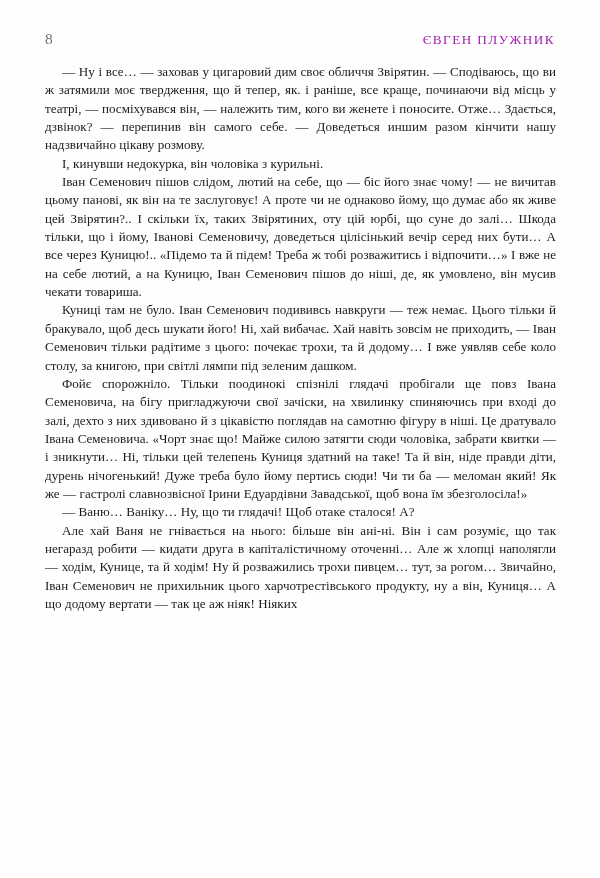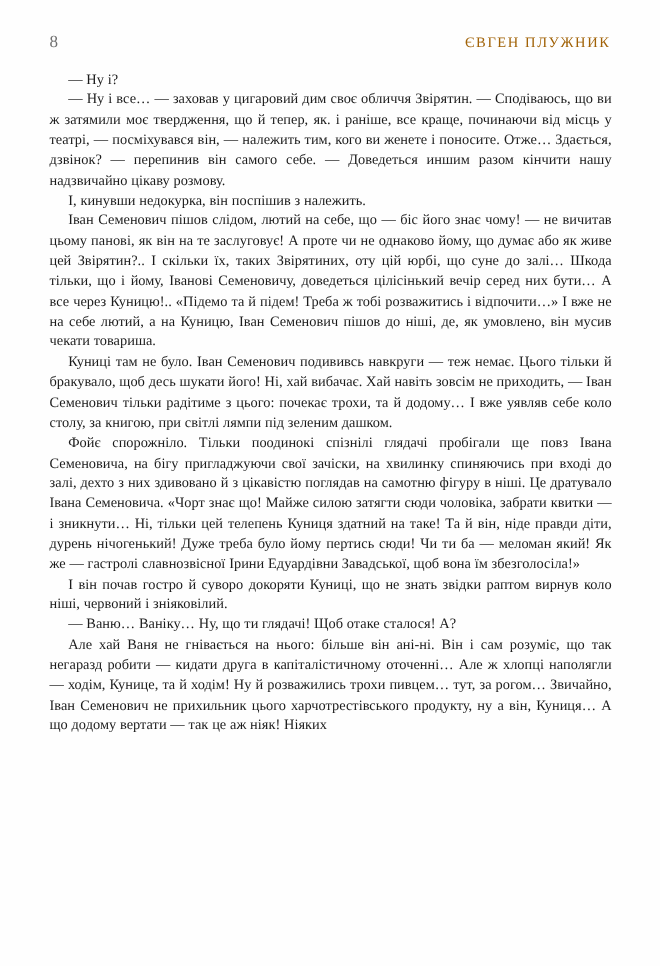--- a/index.html
+++ b/index.html
@@ -43,7 +43,7 @@
   }
   .head-title {
     font-size: 13.2px;
-    color: #a16207;
+    color: #a21caf;
     letter-spacing: 1.45px;
     text-transform: uppercase;
     line-height: 1;

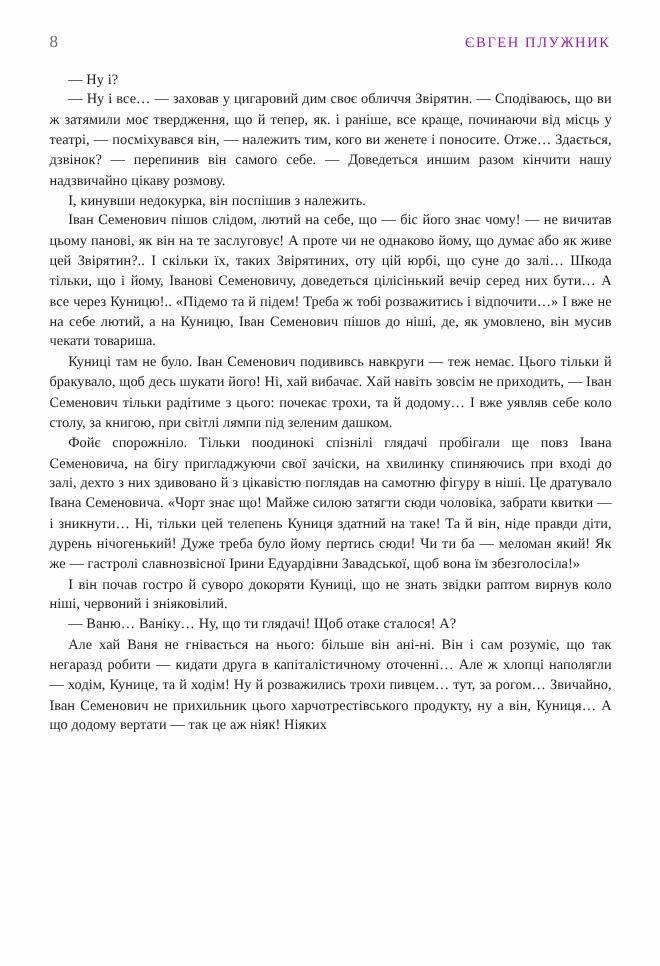--- a/index.html
+++ b/index.html
@@ -91,7 +91,6 @@
   </div>
 
   <div class="textblock">
-    <p class="dialogue">— Ну і?</p>
     <p class="dialogue">— Ну і все… — заховав у цигаровий дим своє обличчя Звірятин. — Сподіваюсь, що ви ж затямили моє твердження, що й тепер, як. і раніше, все краще, починаючи від місць у театрі, — посміхувався він, — належить тим, кого ви женете і поносите. Отже… Здається, дзвінок? — перепинив він самого себе. — Доведеться иншим разом кінчити нашу надзвичайно цікаву розмову.</p>
     <p>І, кинувши недокурка, він поспішив з належить.</p>
     <p>Іван Семенович пішов слідом, лютий на себе, що — біс його знає чому! — не вичитав цьому панові, як він на те заслуговує! А проте чи не однаково йому, що думає або як живе цей Звірятин?.. І скільки їх, таких Звірятиних, оту цій юрбі, що суне до залі… Шкода тільки, що і йому, Іванові Семеновичу, доведеться цілісінький вечір серед них бути… А все через Куницю!.. «Підемо та й підем! Треба ж тобі розважитись і відпочити…» І вже не на себе лютий, а на Куницю, Іван Семенович пішов до ніші, де, як умовлено, він мусив чекати товариша.</p>

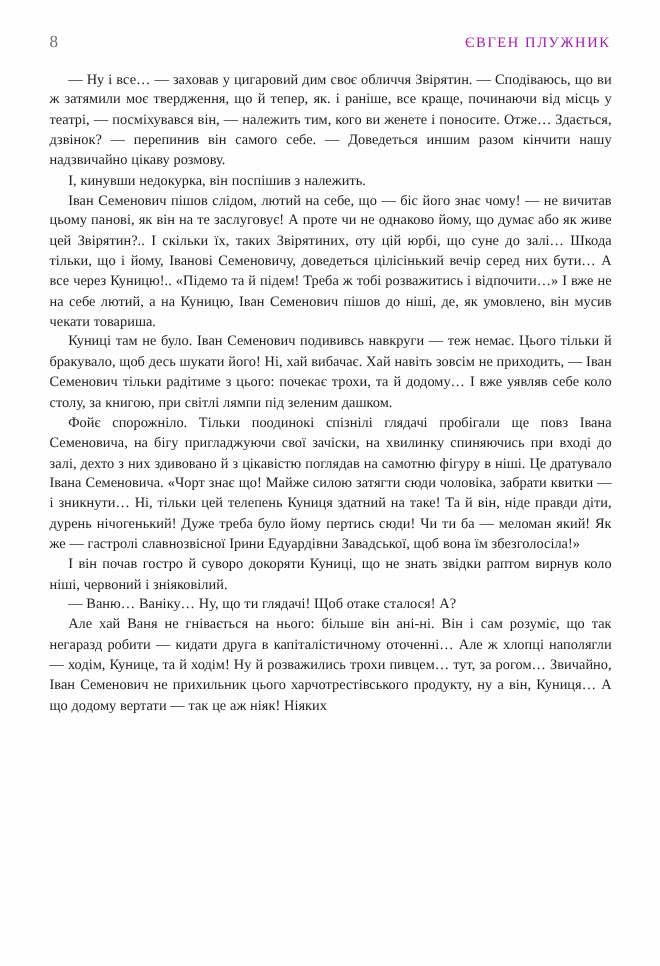--- a/index.html
+++ b/index.html
@@ -92,7 +92,7 @@
 
   <div class="textblock">
     <p class="dialogue">— Ну і все… — заховав у цигаровий дим своє обличчя Звірятин. — Сподіваюсь, що ви ж затямили моє твердження, що й тепер, як. і раніше, все краще, починаючи від місць у театрі, — посміхувався він, — належить тим, кого ви женете і поносите. Отже… Здається, дзвінок? — перепинив він самого себе. — Доведеться иншим разом кінчити нашу надзвичайно цікаву розмову.</p>
-    <p>І, кинувши недокурка, він поспішив з належить.</p>
+    <p>І, кинувши недокурка, він чоловіка з курильні.</p>
     <p>Іван Семенович пішов слідом, лютий на себе, що — біс його знає чому! — не вичитав цьому панові, як він на те заслуговує! А проте чи не однаково йому, що думає або як живе цей Звірятин?.. І скільки їх, таких Звірятиних, оту цій юрбі, що суне до залі… Шкода тільки, що і йому, Іванові Семеновичу, доведеться цілісінький вечір серед них бути… А все через Куницю!.. «Підемо та й підем! Треба ж тобі розважитись і відпочити…» І вже не на себе лютий, а на Куницю, Іван Семенович пішов до ніші, де, як умовлено, він мусив чекати товариша.</p>
     <p>Куниці там не було. Іван Семенович подививсь навкруги — теж немає. Цього тільки й бракувало, щоб десь шукати його! Ні, хай вибачає. Хай навіть зовсім не приходить, — Іван Семенович тільки радітиме з цього: почекає трохи, та й додому… І вже уявляв себе коло столу, за книгою, при світлі лямпи під зеленим дашком.</p>
     <p>Фойє спорожніло. Тільки поодинокі спізнілі глядачі пробігали ще повз Івана Семеновича, на бігу пригладжуючи свої зачіски, на хвилинку спиняючись при вході до залі, дехто з них здивовано й з цікавістю поглядав на самотню фігуру в ніші. Це дратувало Івана Семеновича. «Чорт знає що! Майже силою затягти сюди чоловіка, забрати квитки — і зникнути… Ні, тільки цей телепень Куниця здатний на таке! Та й він, ніде правди діти, дурень нічогенький! Дуже треба було йому пертись сюди! Чи ти ба — меломан який! Як же — гастролі славнозвісної Ірини Едуардівни Завадської, щоб вона їм збезголосіла!»</p>

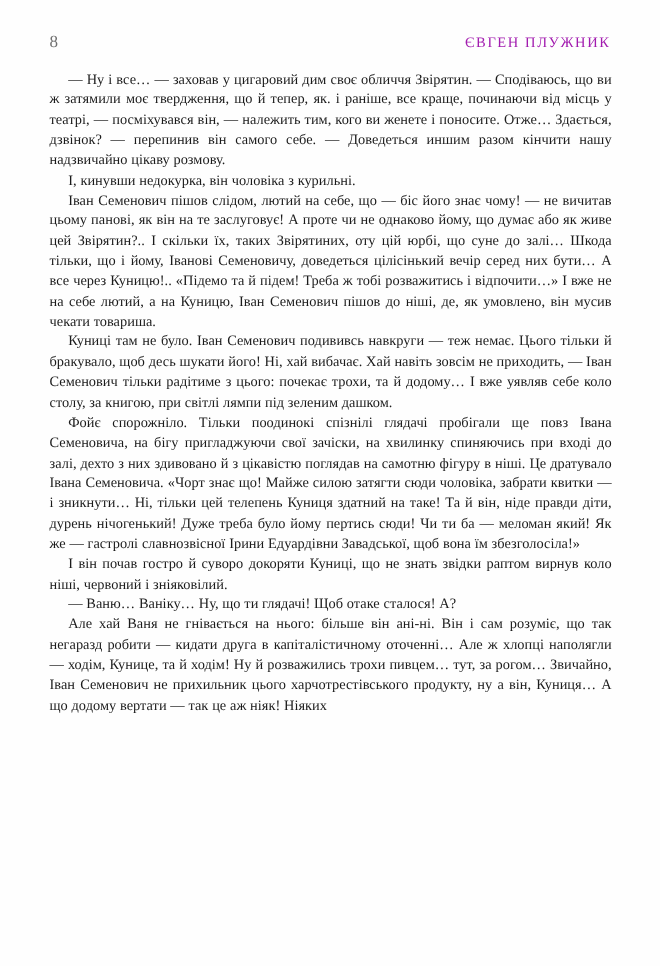--- a/index.html
+++ b/index.html
@@ -96,7 +96,6 @@
     <p>Іван Семенович пішов слідом, лютий на себе, що — біс його знає чому! — не вичитав цьому панові, як він на те заслуговує! А проте чи не однаково йому, що думає або як живе цей Звірятин?.. І скільки їх, таких Звірятиних, оту цій юрбі, що суне до залі… Шкода тільки, що і йому, Іванові Семеновичу, доведеться цілісінький вечір серед них бути… А все через Куницю!.. «Підемо та й підем! Треба ж тобі розважитись і відпочити…» І вже не на себе лютий, а на Куницю, Іван Семенович пішов до ніші, де, як умовлено, він мусив чекати товариша.</p>
     <p>Куниці там не було. Іван Семенович подививсь навкруги — теж немає. Цього тільки й бракувало, щоб десь шукати його! Ні, хай вибачає. Хай навіть зовсім не приходить, — Іван Семенович тільки радітиме з цього: почекає трохи, та й додому… І вже уявляв себе коло столу, за книгою, при світлі лямпи під зеленим дашком.</p>
     <p>Фойє спорожніло. Тільки поодинокі спізнілі глядачі пробігали ще повз Івана Семеновича, на бігу пригладжуючи свої зачіски, на хвилинку спиняючись при вході до залі, дехто з них здивовано й з цікавістю поглядав на самотню фігуру в ніші. Це дратувало Івана Семеновича. «Чорт знає що! Майже силою затягти сюди чоловіка, забрати квитки — і зникнути… Ні, тільки цей телепень Куниця здатний на таке! Та й він, ніде правди діти, дурень нічогенький! Дуже треба було йому пертись сюди! Чи ти ба — меломан який! Як же — гастролі славнозвісної Ірини Едуардівни Завадської, щоб вона їм збезголосіла!»</p>
-    <p>І він почав гостро й суворо докоряти Куниці, що не знать звідки раптом вирнув коло ніші, червоний і зніяковілий.</p>
     <p class="dialogue">— Ваню… Ваніку… Ну, що ти глядачі! Щоб отаке сталося! А?</p>
     <p>Але хай Ваня не гнівається на нього: більше він ані-ні. Він і сам розуміє, що так негаразд робити — кидати друга в капіталістичному оточенні… Але ж хлопці наполягли — ходім, Кунице, та й ходім! Ну й розважились трохи пивцем… тут, за рогом… Звичайно, Іван Семенович не прихильник цього харчотрестівського продукту, ну а він, Куниця… А що додому вертати — так це аж ніяк! Ніяких</p>
   </div>

